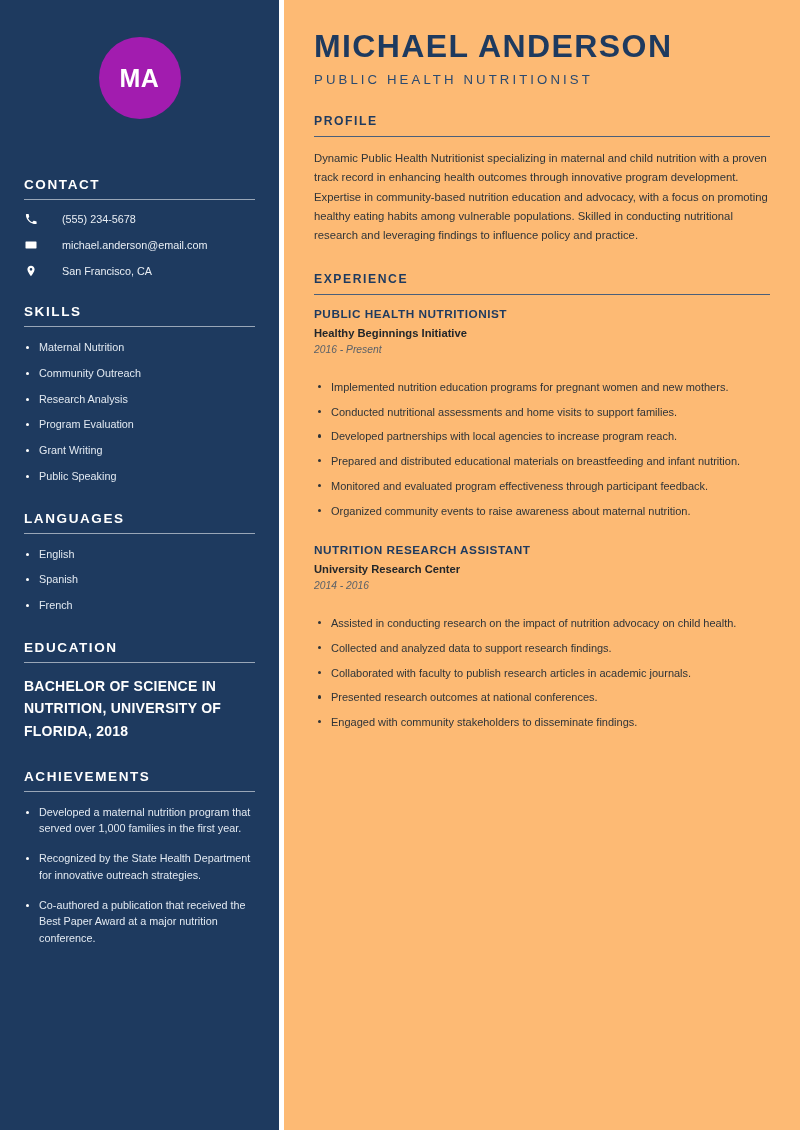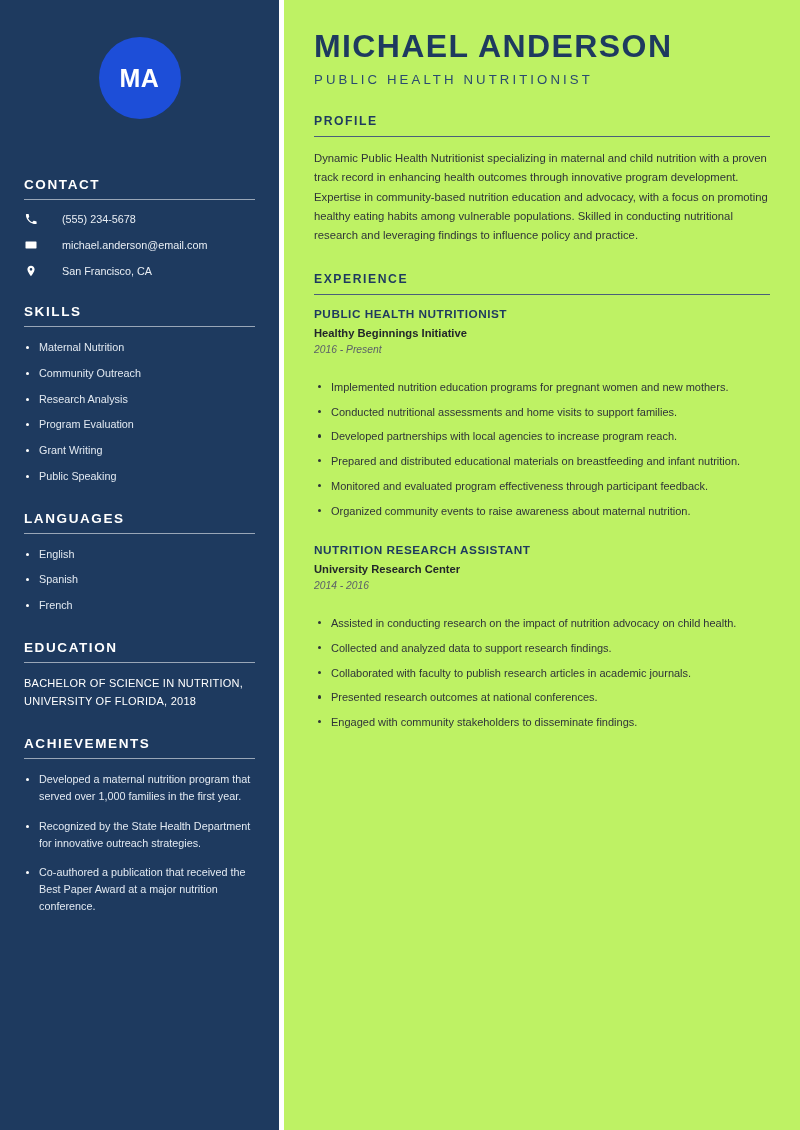--- a/index.html
+++ b/index.html
@@ -125,7 +125,7 @@
   
   .main {
     flex: 1;
-    background: #bef264;
+    background: #fdba74;
     padding: 28px 30px 0 30px;
   }
 

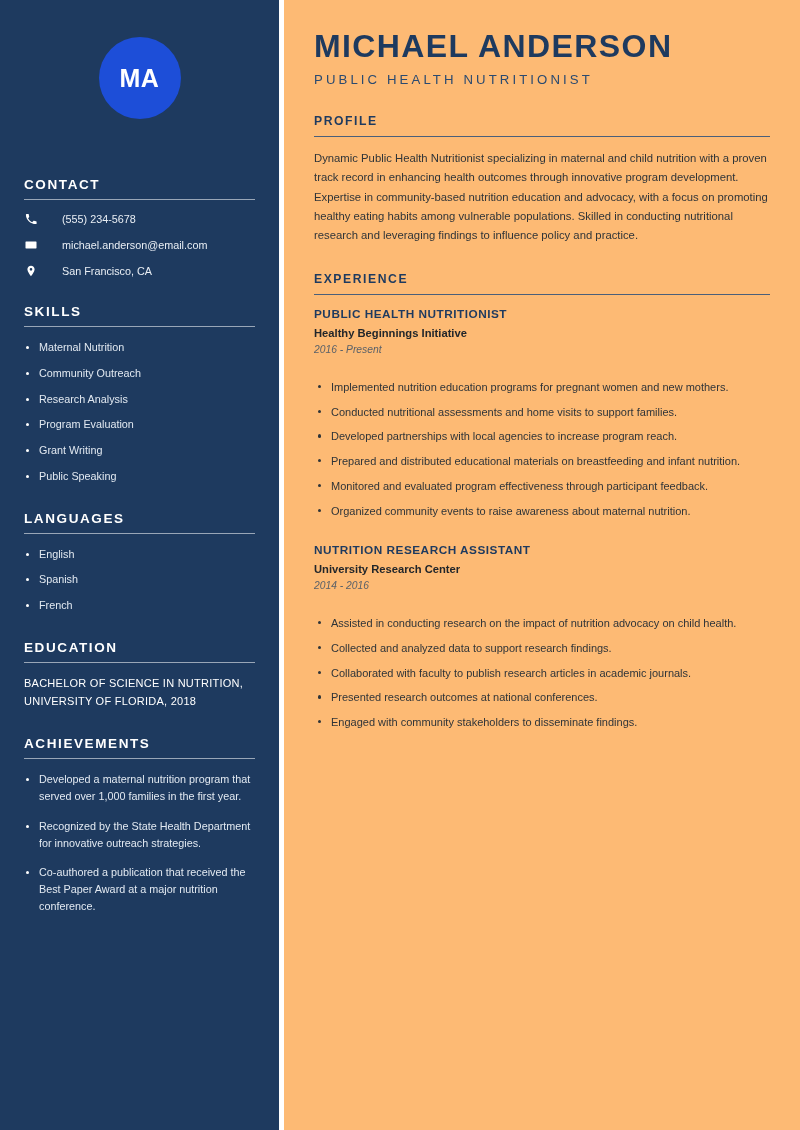--- a/index.html
+++ b/index.html
@@ -46,7 +46,7 @@
     width: 82px;
     height: 82px;
     border-radius: 50%;
-    background: #1d4ed8;
+    background: #a21caf;
     display: flex;
     align-items: center;
     justify-content: center;

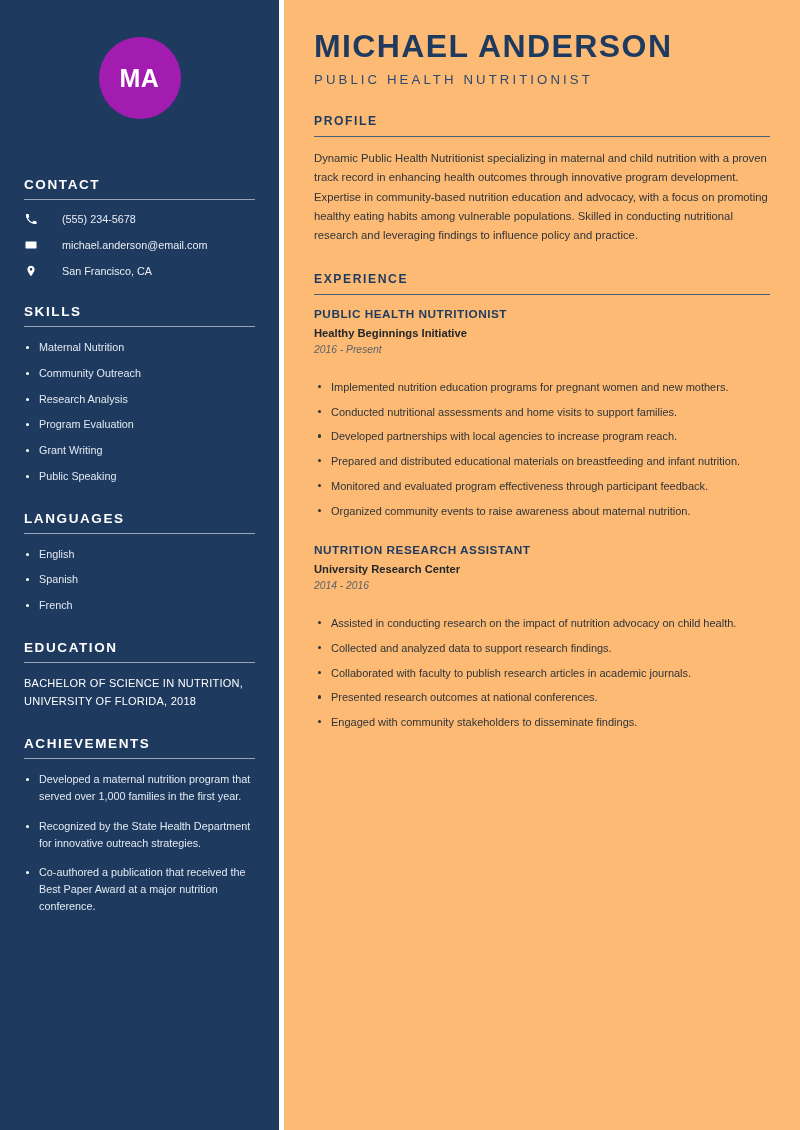--- a/index.html
+++ b/index.html
@@ -113,8 +113,8 @@
   }
 
   .edu-entry {
-    font-size: 11px;
-    font-weight: normal;
+    font-size: 14px;
+    font-weight: bold;
     letter-spacing: 0.25px;
     line-height: 1.62;
     color: #ffffff;

